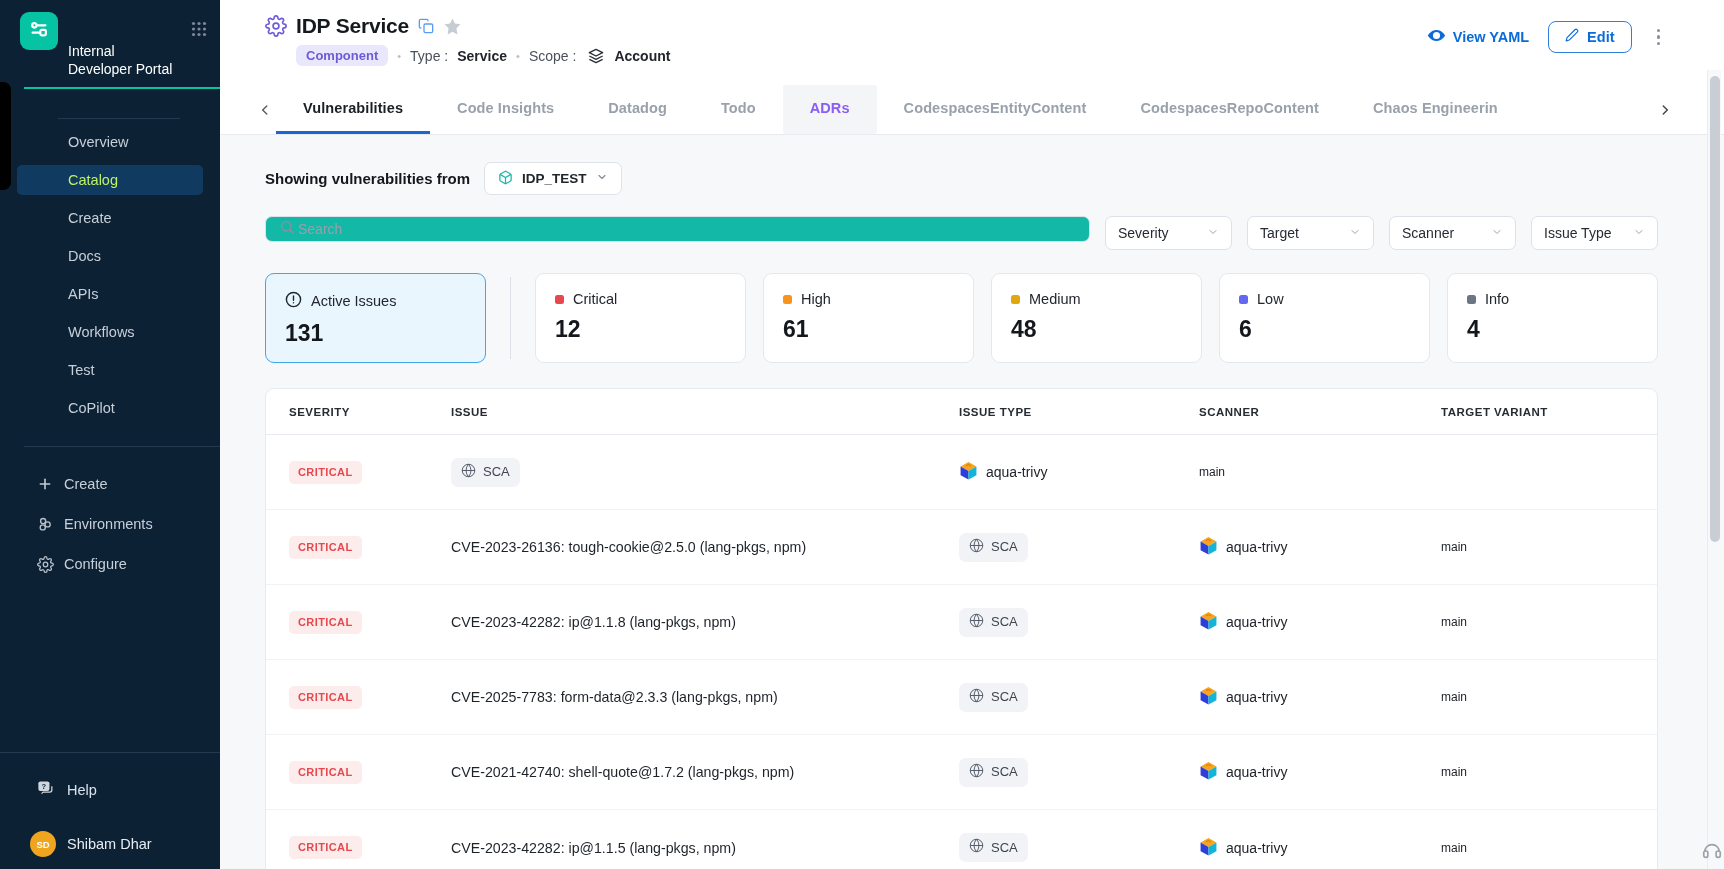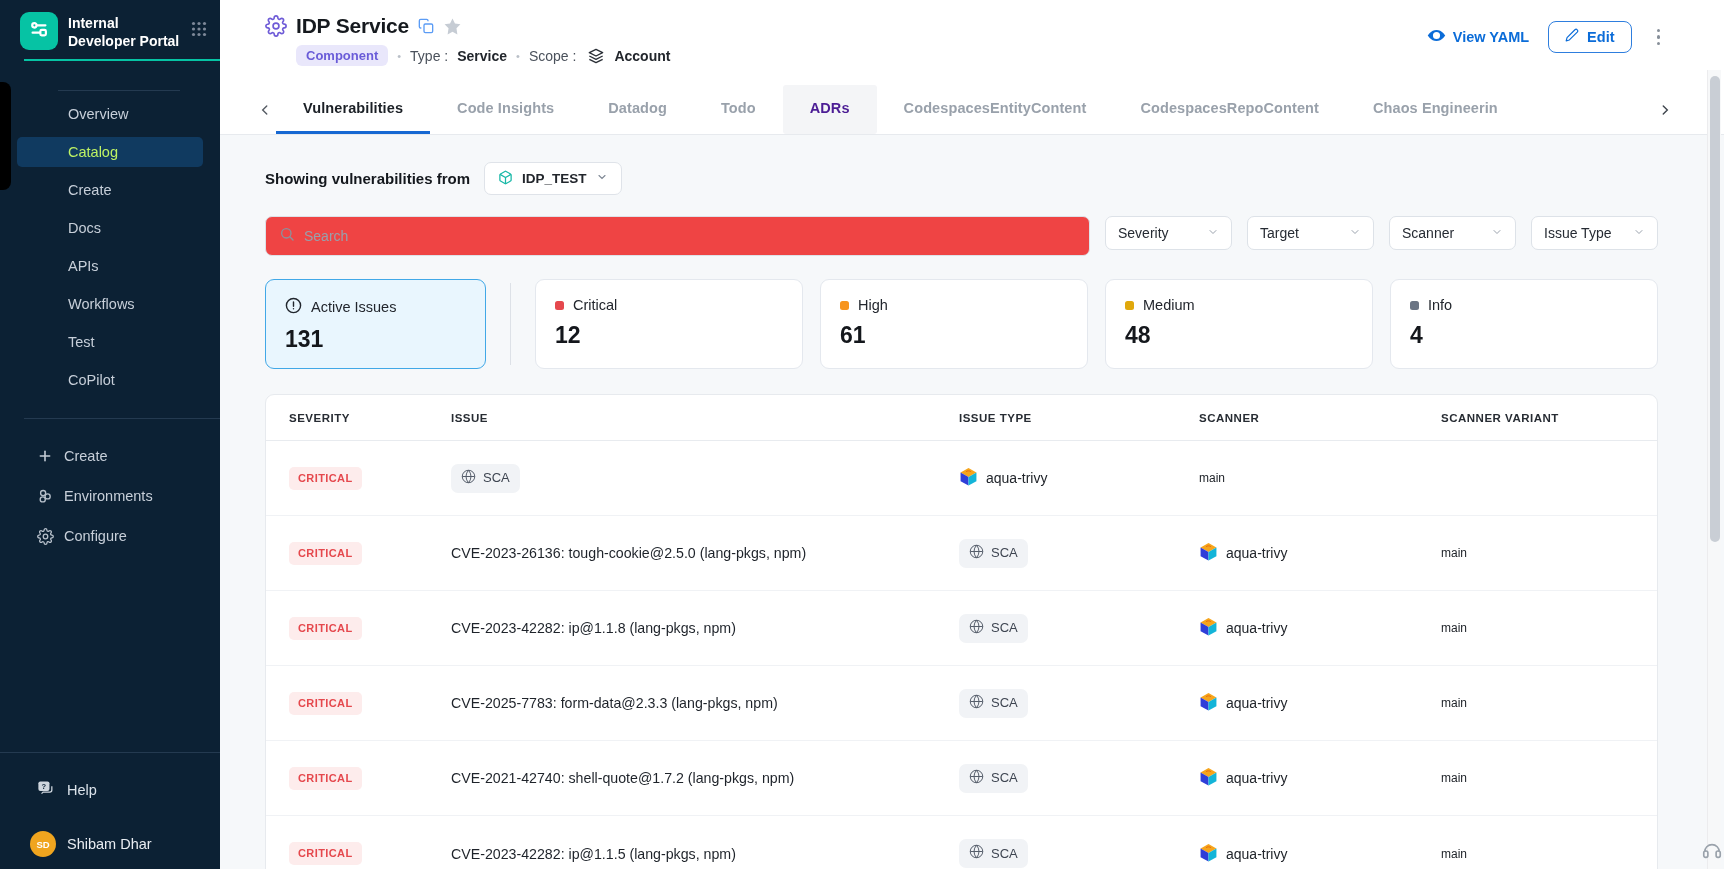--- a/index.html
+++ b/index.html
@@ -13,7 +13,7 @@
   .logo-row { display:flex; align-items:flex-start; gap:10px; padding:12px 12px 9px 20px; }
   .logo-badge { width:38px; height:38px; border-radius:9px; background:#06c3a4;
     display:flex; align-items:center; justify-content:center; flex-shrink:0; cursor:pointer; }
-  .logo-title { font-size:14px; font-weight:700; color:#fff; line-height:1.3; flex:1; padding-top:2px; }
+  .logo-title { font-size:14px; font-weight:400; color:#fff; line-height:1.3; flex:1; padding-top:2px;margin-top:28px; }
   .grid-btn { padding-top:8px; cursor:pointer; }
   .teal-rule { height:2px; margin-left:24px; }
   .side-divider { height:1px; background:#243a50; }

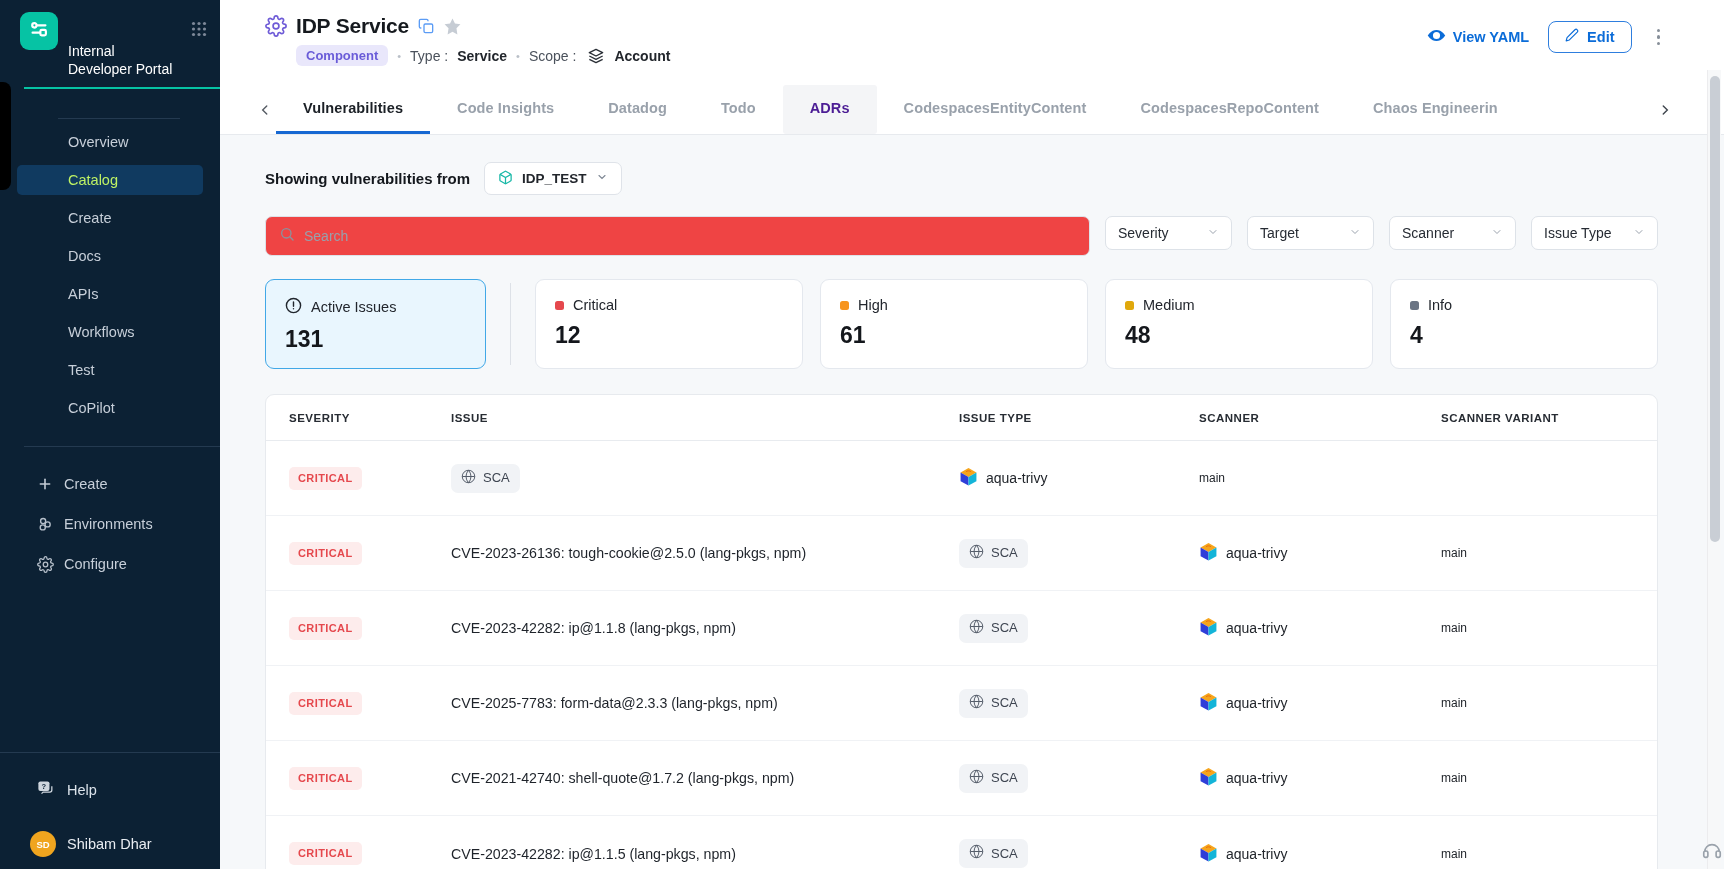--- a/index.html
+++ b/index.html
@@ -64,7 +64,7 @@
   .tab { display:flex; align-items:center; padding:0 27px; font-size:14.5px; font-weight:600;
     color:#99a1ab; cursor:pointer; border-bottom:3px solid transparent; white-space:nowrap; letter-spacing:0.1px; }
   .tab.active { color:#1b2026; font-weight:700; border-bottom-color:#1668d2; }
-  .tab.highlight { background:#f4f5f7; color:#4c1d95; border-radius:3px; }
+  .tab.highlight { background:#f4f5f7; color:#8b5cf6; border-radius:3px; }
 
   .content { flex:1; padding:0 66px 0 45px; overflow:hidden; }
   .showing-row { display:flex; align-items:center; gap:14px; margin-top:27px; }

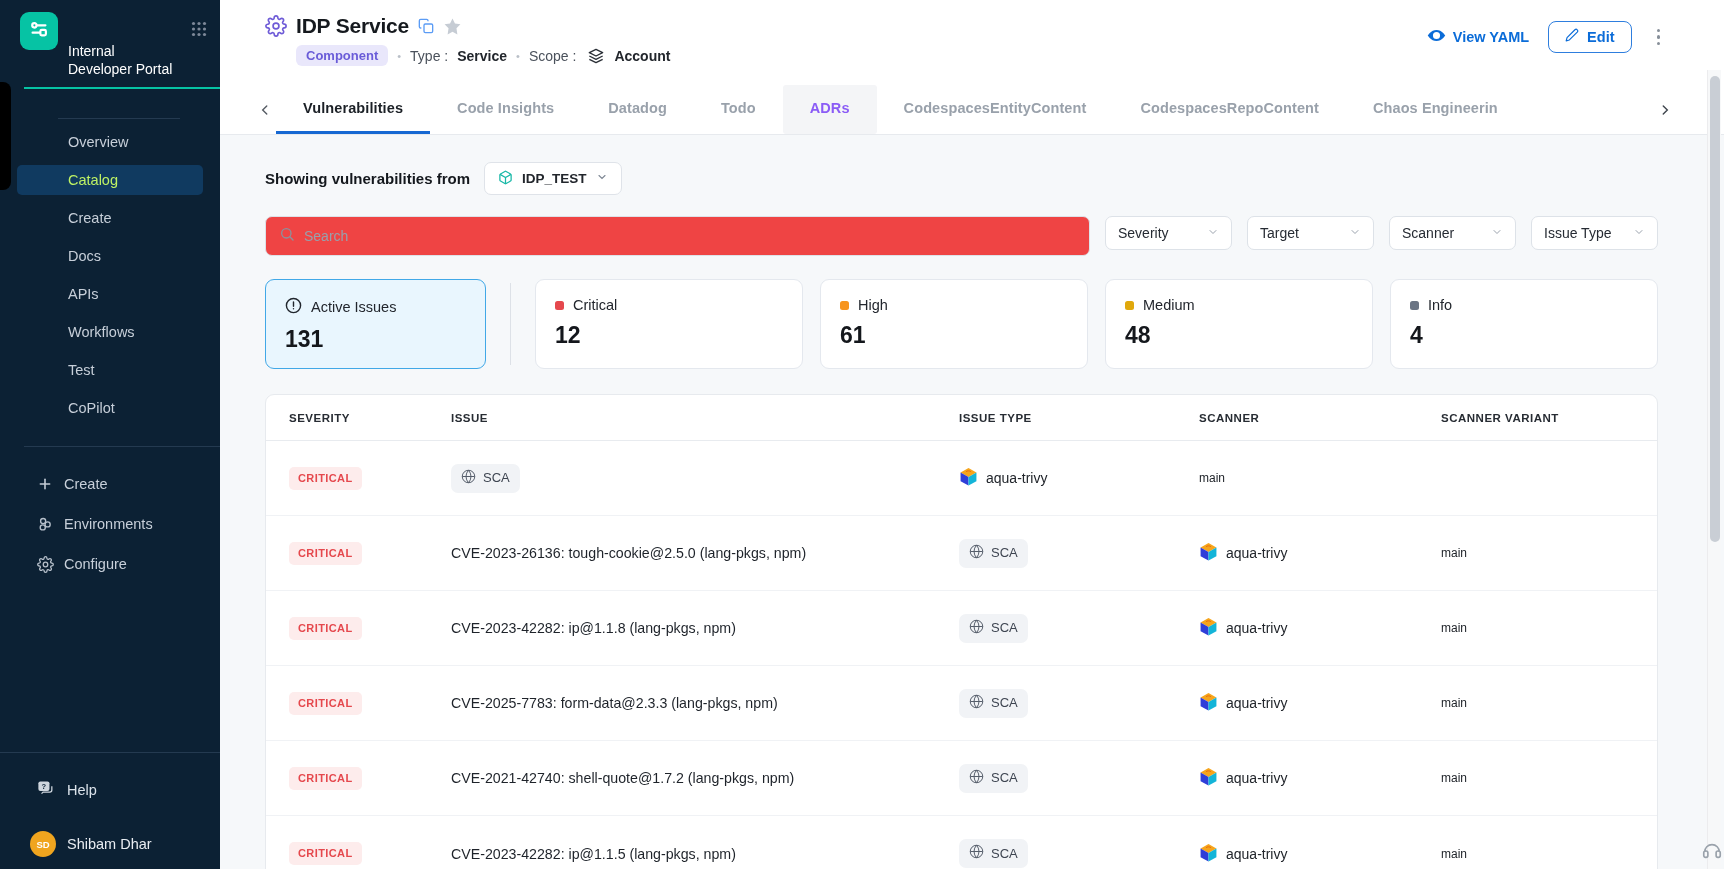--- a/index.html
+++ b/index.html
@@ -73,8 +73,8 @@
     border-radius:7px; height:33px; padding:0 13px; font-size:13.5px; font-weight:600; color:#22262c; cursor:pointer; }
 
   .filter-row { display:flex; gap:15px; margin-top:21px; }
-  .search-box { flex:1; display:flex; align-items:center; gap:9px; background:#ef4444;
-    border:1px solid #dde2e8; border-radius:7px; height:40px; padding:0 13px; }
+  .search-box { flex:1; display:flex; align-items:center; gap:3px; background:#14b8a6;
+    border:1px solid #dde2e8; border-radius:7px; height:26px; padding:0 13px; }
   .search-box input { border:none; outline:none; flex:1; font-size:14px; color:#333;
     font-family:inherit; background:transparent; }
   .search-box input::placeholder { color:#98a0ac; }

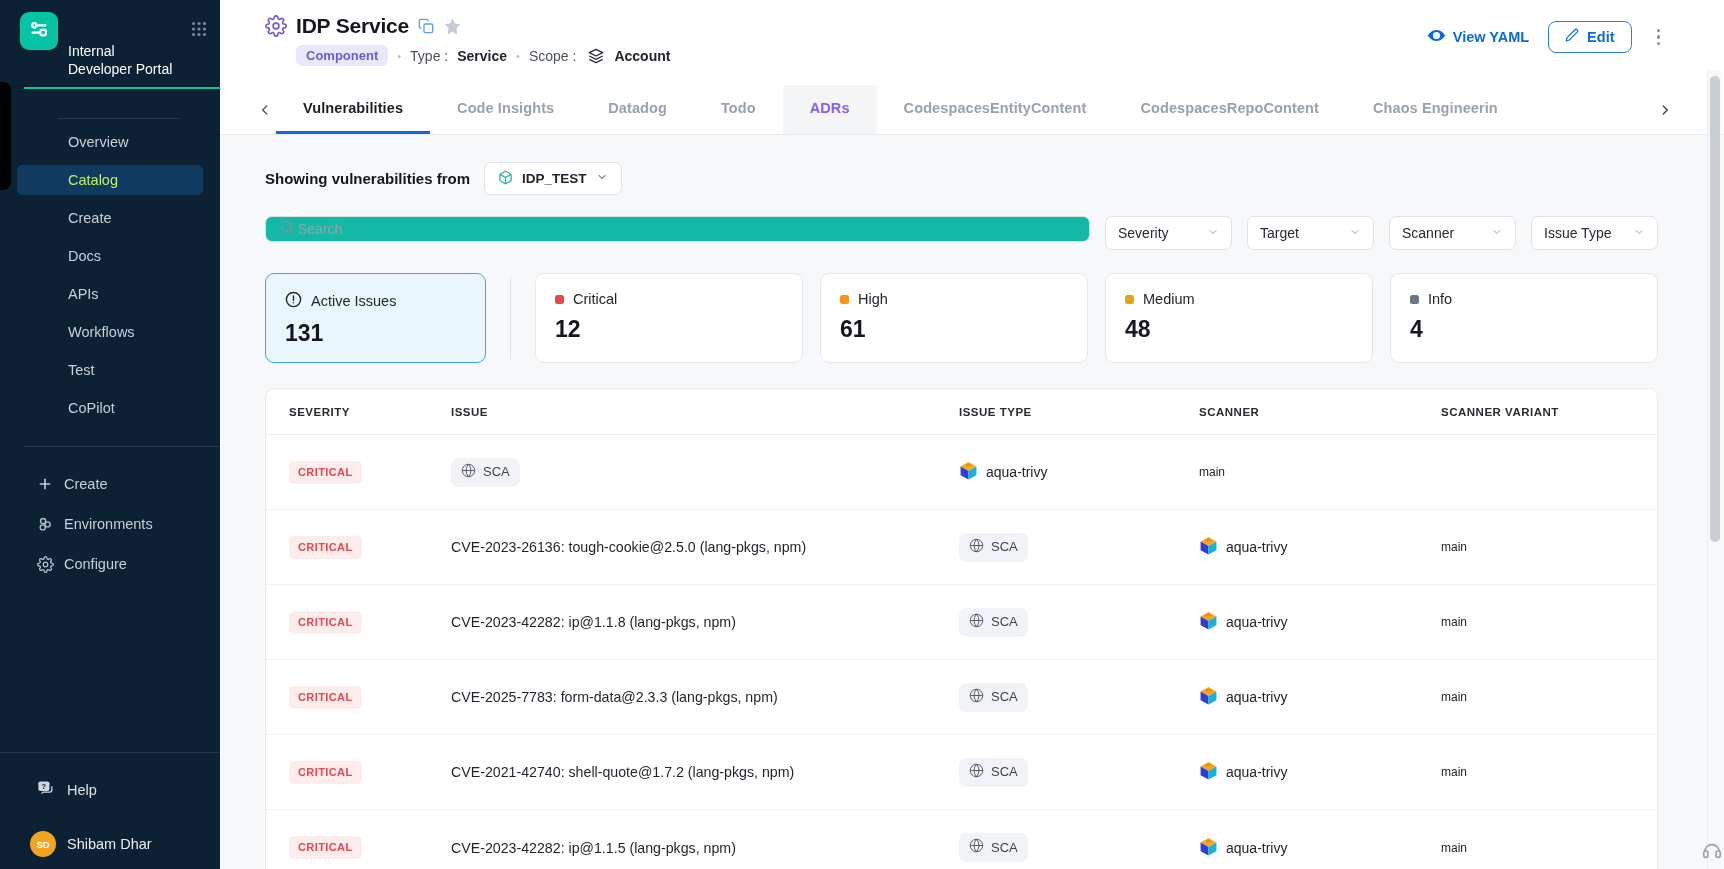--- a/index.html
+++ b/index.html
@@ -400,6 +400,13 @@
         </div>
         <div class="card">
           <div class="card-top">
+            <span class="dot" style="background: rgb(100, 104, 240);"></span>
+            <span>Low</span>
+          </div>
+          <div class="card-num">6</div>
+        </div>
+        <div class="card">
+          <div class="card-top">
             <span class="dot" style="background: rgb(107, 117, 132);"></span>
             <span>Info</span>
           </div>

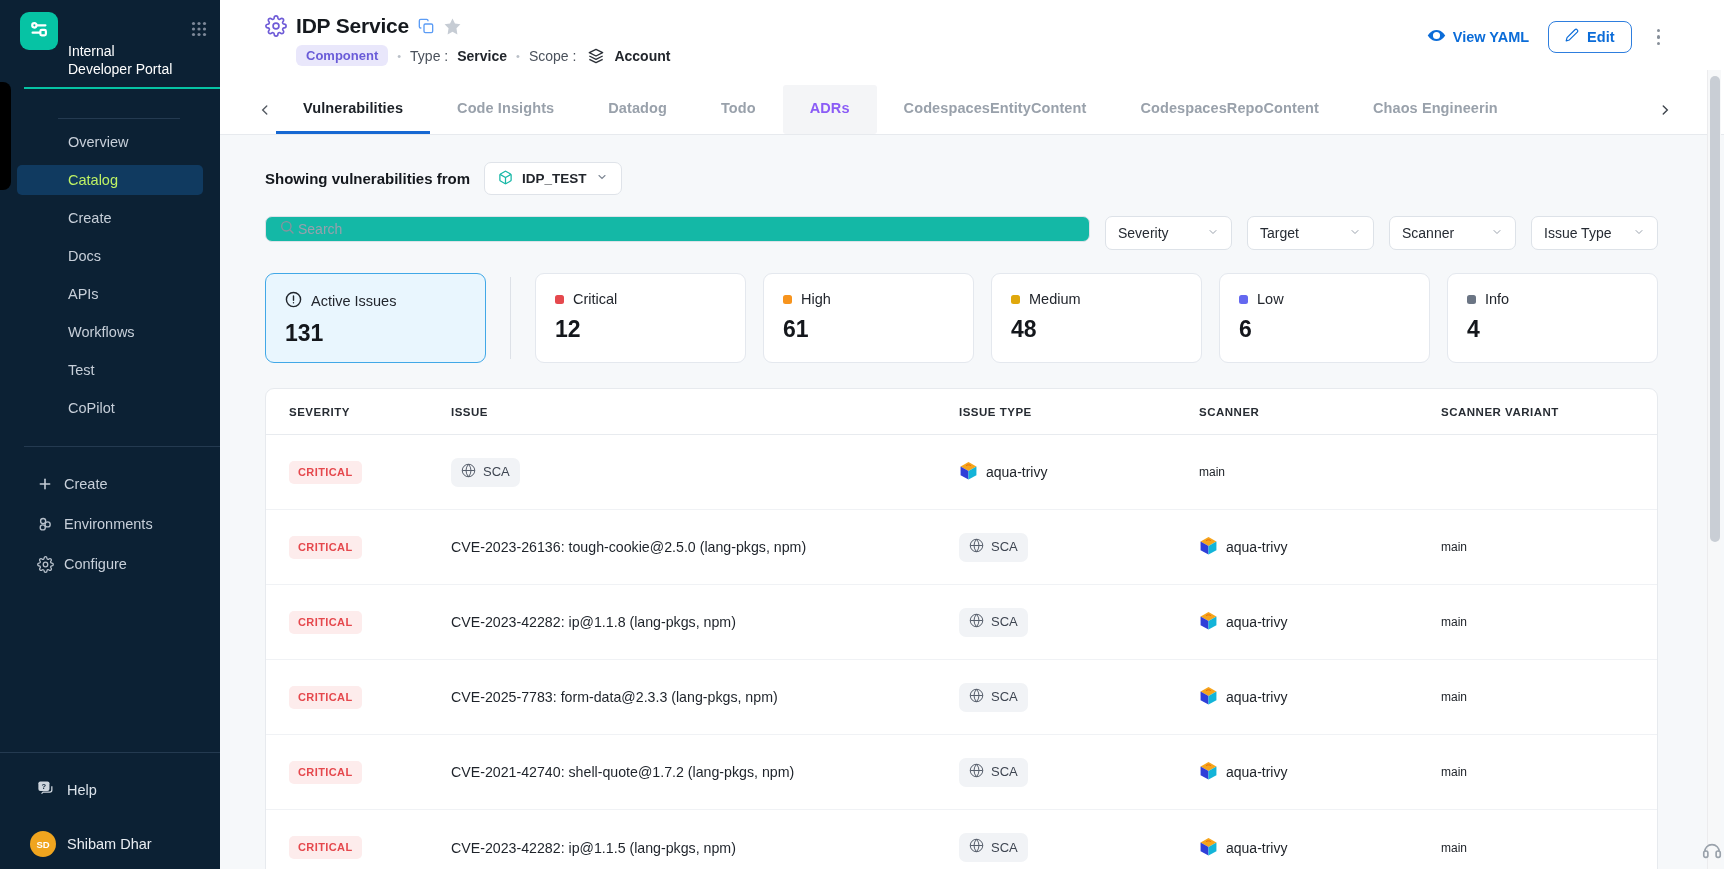--- a/index.html
+++ b/index.html
@@ -420,7 +420,7 @@
           <span>ISSUE</span>
           <span>ISSUE TYPE</span>
           <span>SCANNER</span>
-          <span>SCANNER VARIANT</span>
+          <span>TARGET VARIANT</span>
         </div>
         <div class="t-row">
           <span class="sev-badge">CRITICAL</span>

